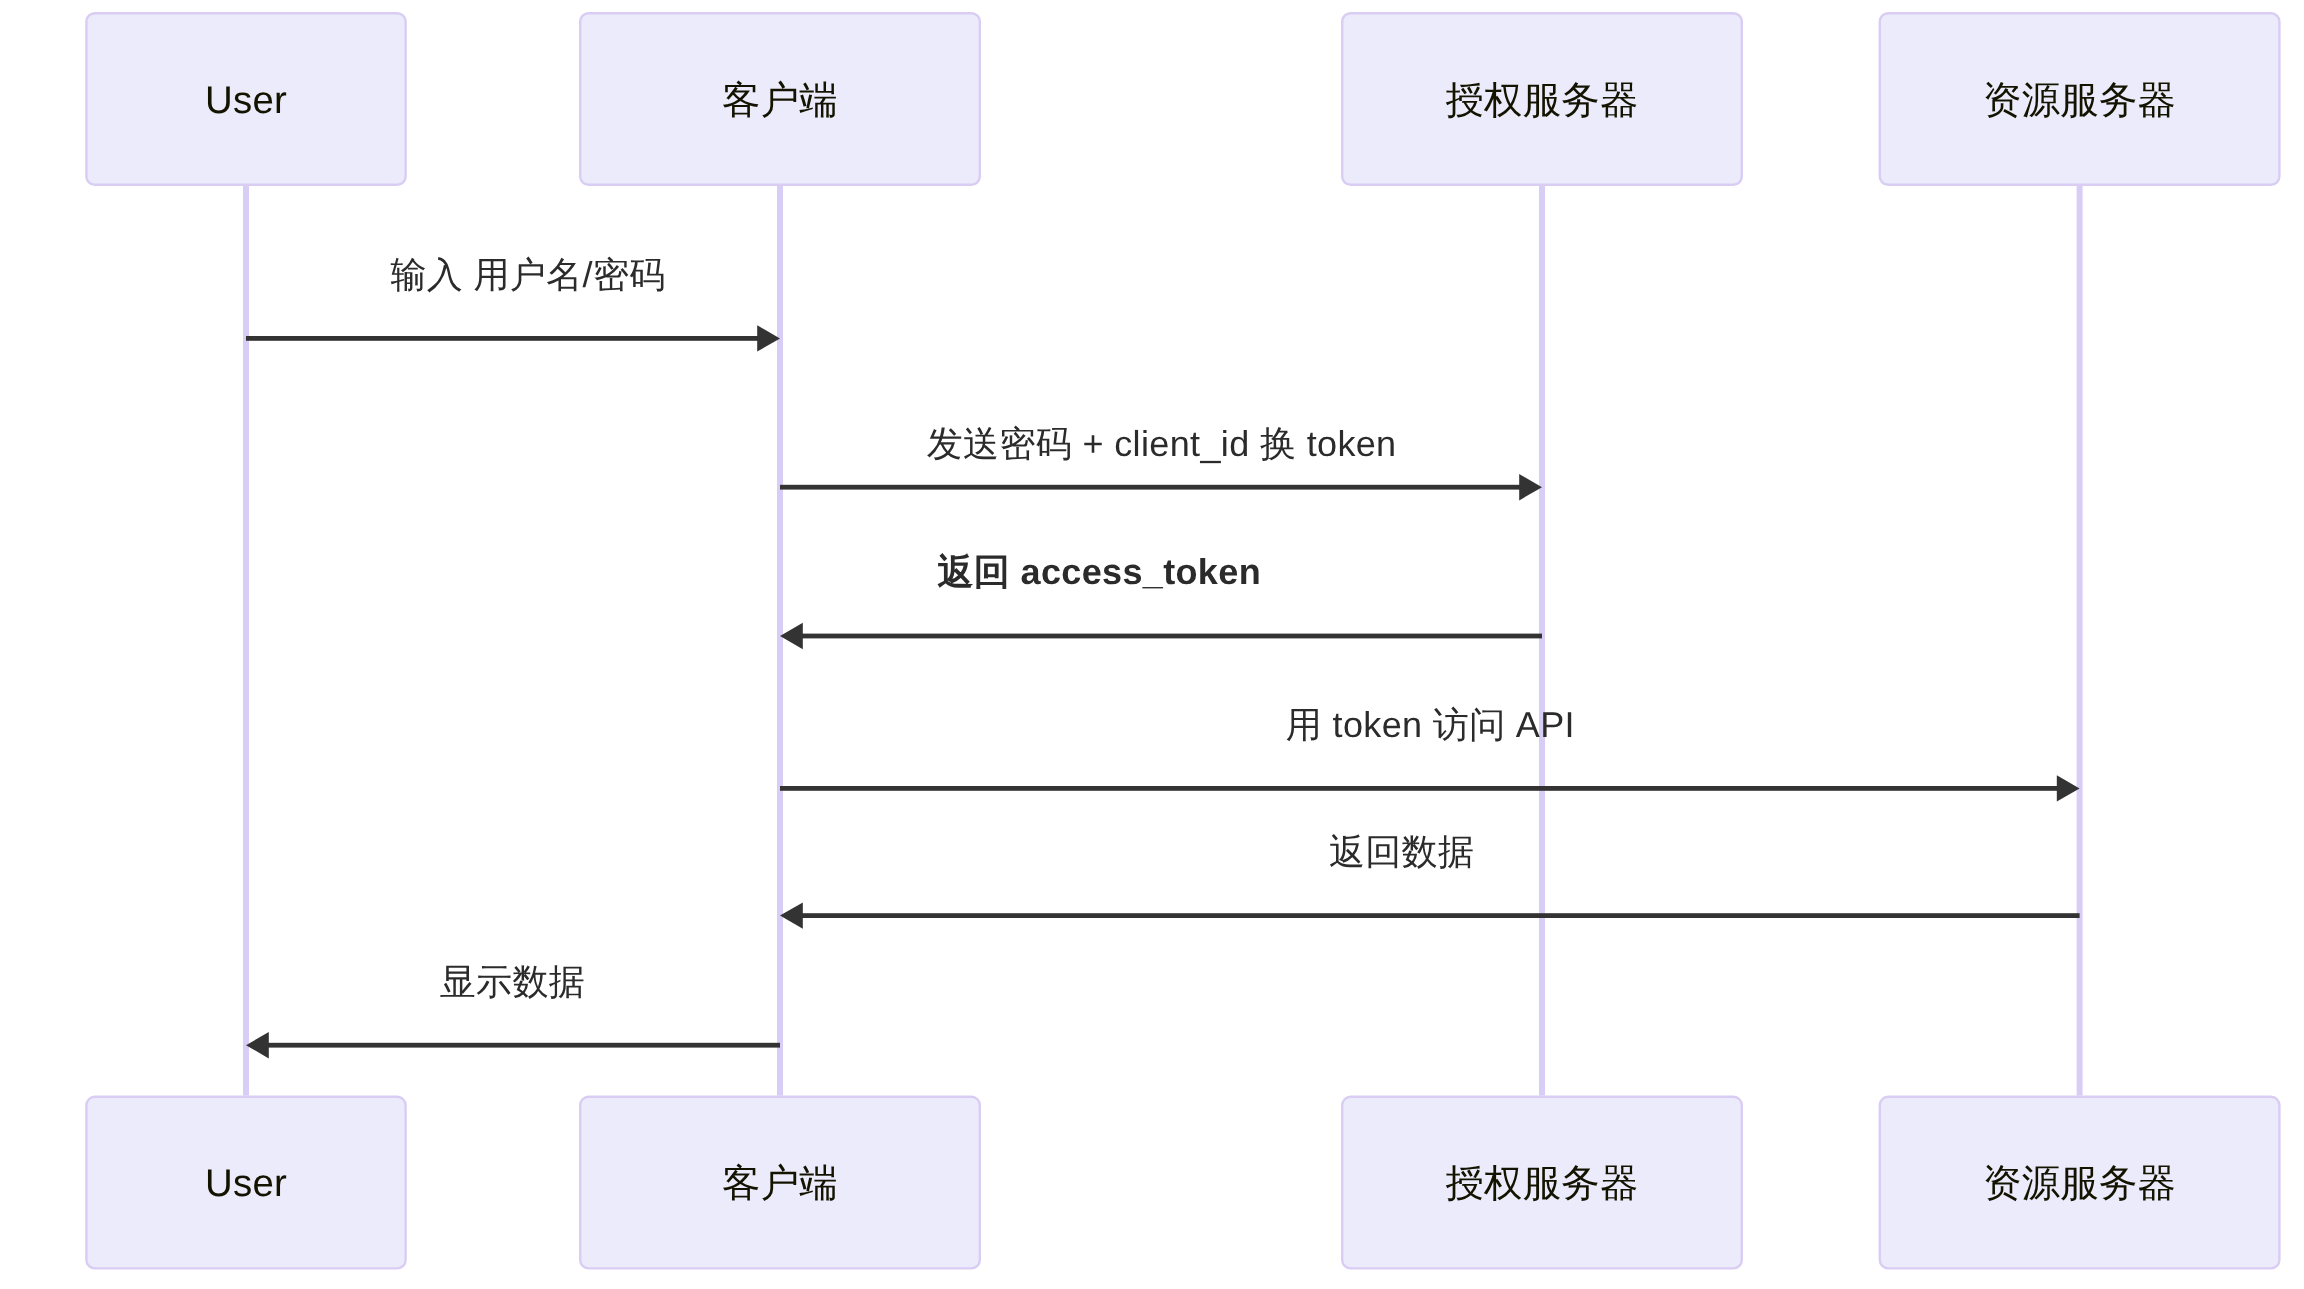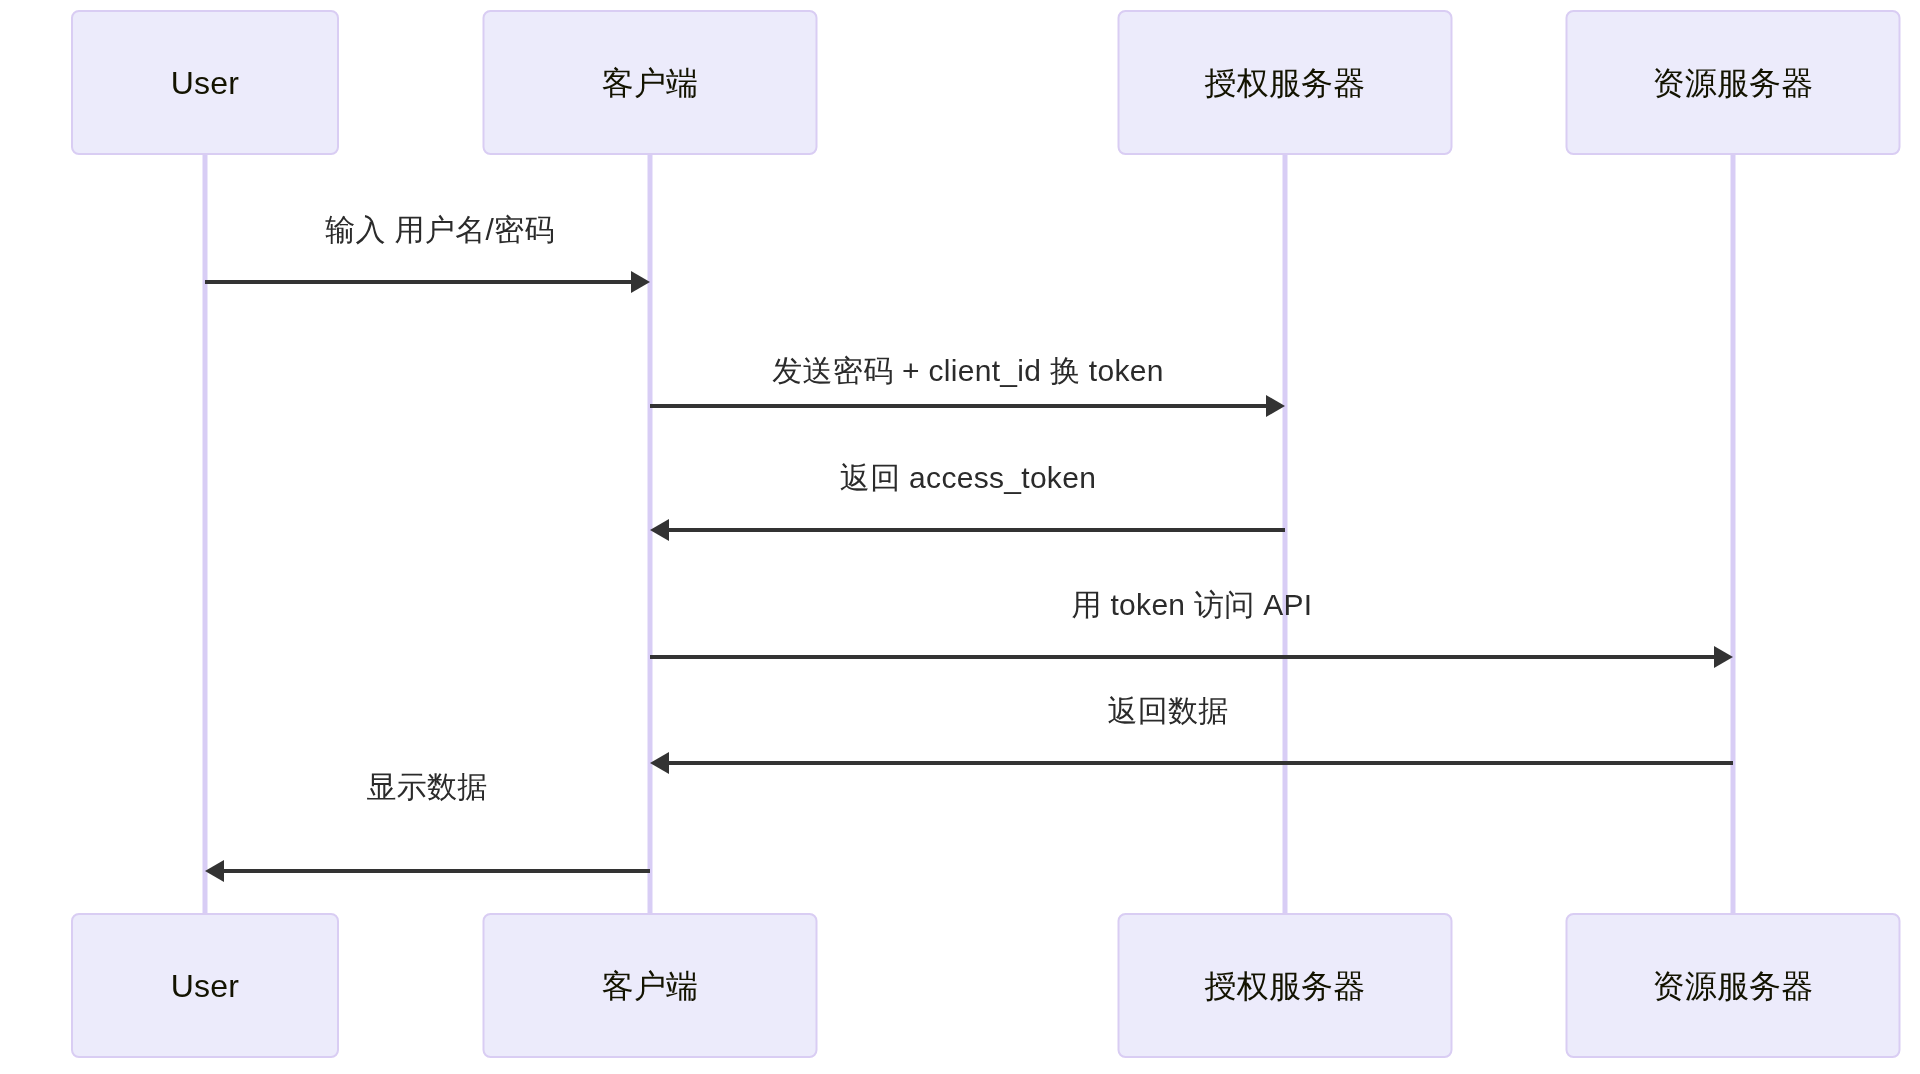--- a/index.html
+++ b/index.html
@@ -118,7 +118,7 @@
       <div class="msg" style="left: 0px; top: 0px;">
         <div class="msg-line" style="top: 530px; left: 667px; width: 618px;"></div>
         <div class="msg-head left" style="top: 530px; left: 650px;"></div>
-        <div class="msg-text" style="left: 968px; top: 493px;">返回 access_token</div>
+        <div class="msg-text" style="left: 916px; top: 493px; font-weight: bold;">返回 access_token</div>
       </div>
       <div class="msg" style="left: 0px; top: 0px;">
         <div class="msg-line" style="top: 657px; left: 650px; width: 1066px;"></div>

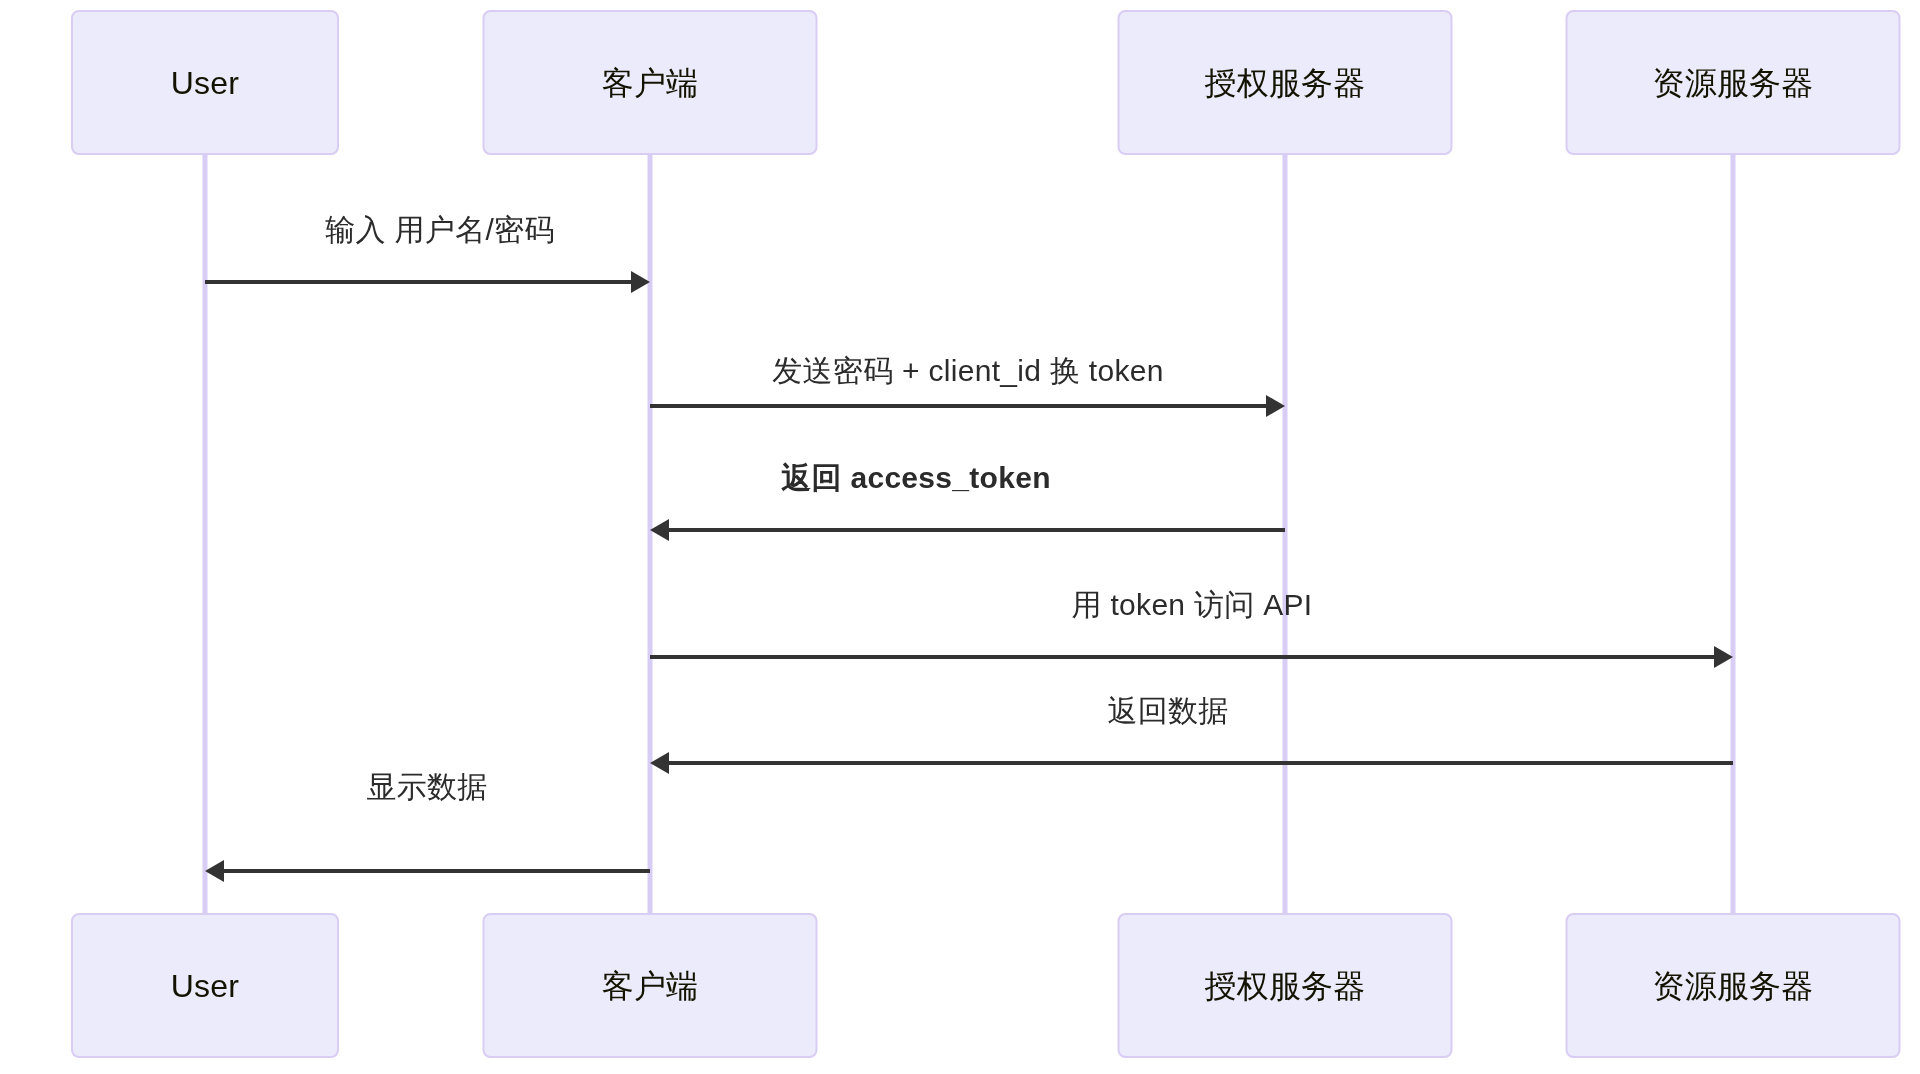--- a/index.html
+++ b/index.html
@@ -133,7 +133,7 @@
       <div class="msg" style="left: 0px; top: 0px;">
         <div class="msg-line" style="top: 871px; left: 222px; width: 428px;"></div>
         <div class="msg-head left" style="top: 871px; left: 205px;"></div>
-        <div class="msg-text" style="left: 427px; top: 802px;">显示数据</div>
+        <div class="msg-text" style="left: 427px; top: 834px;">显示数据</div>
       </div>
     </div>
   <div id="actors-bottom">

